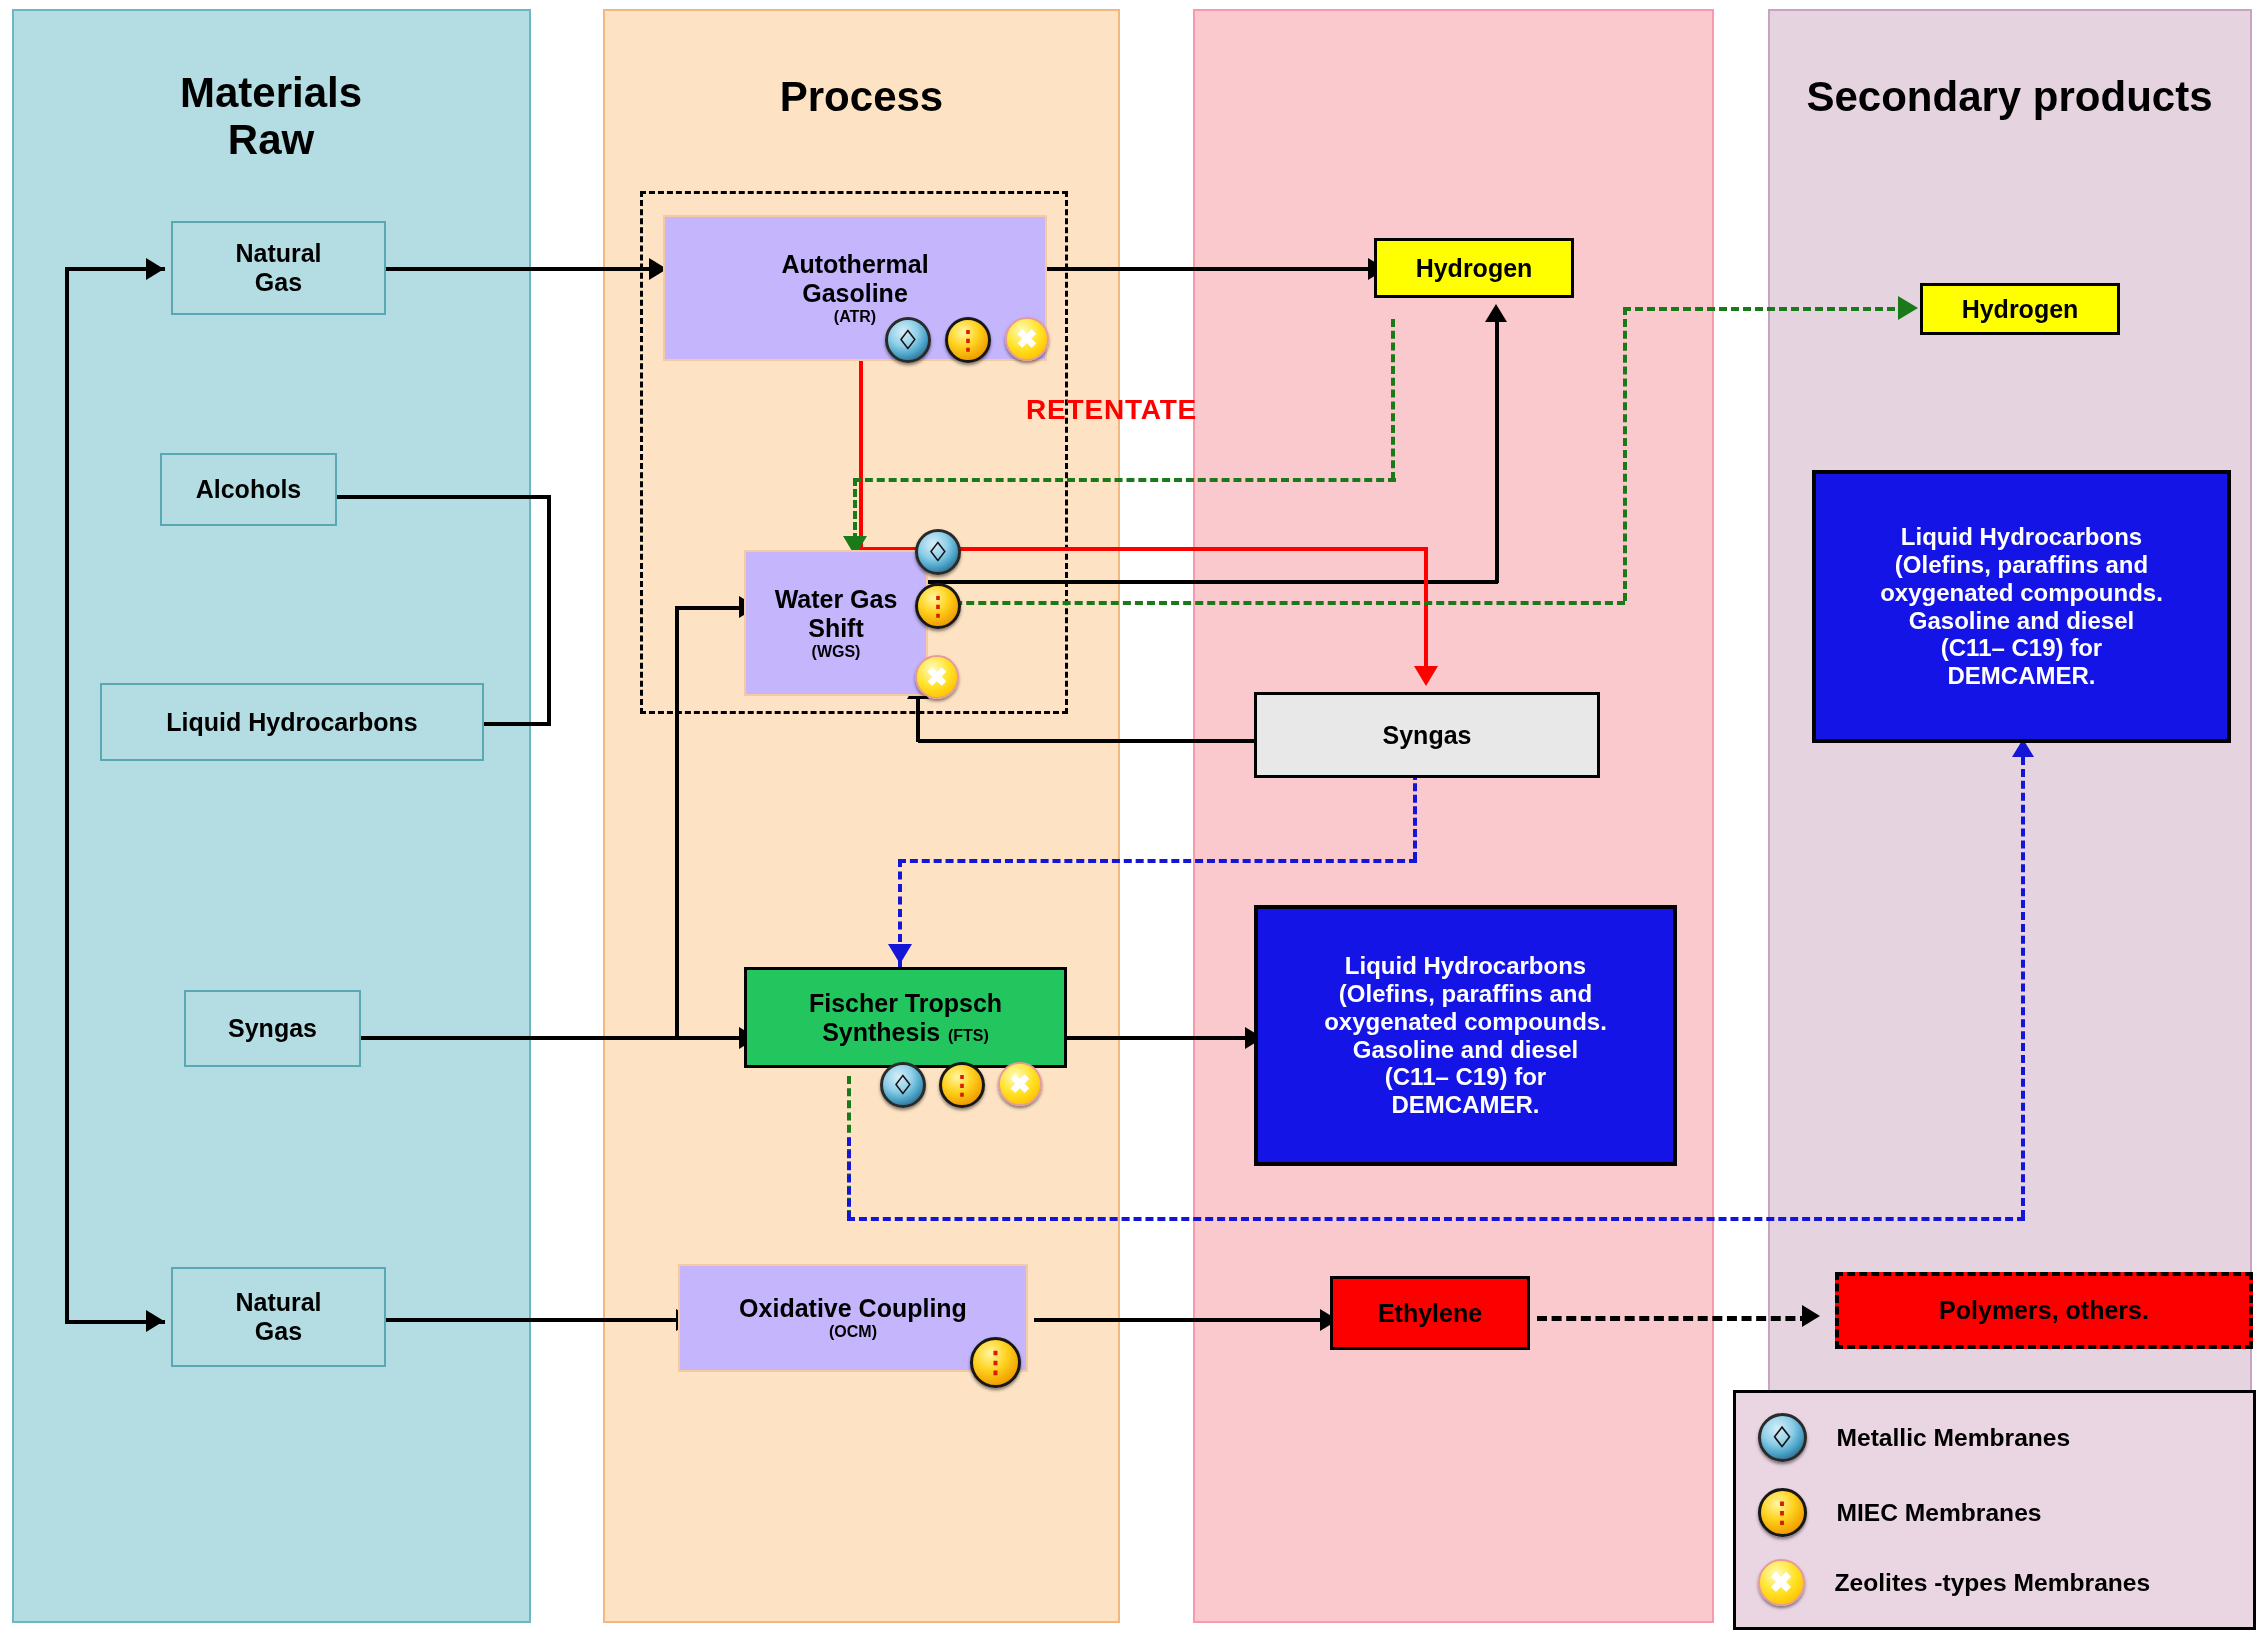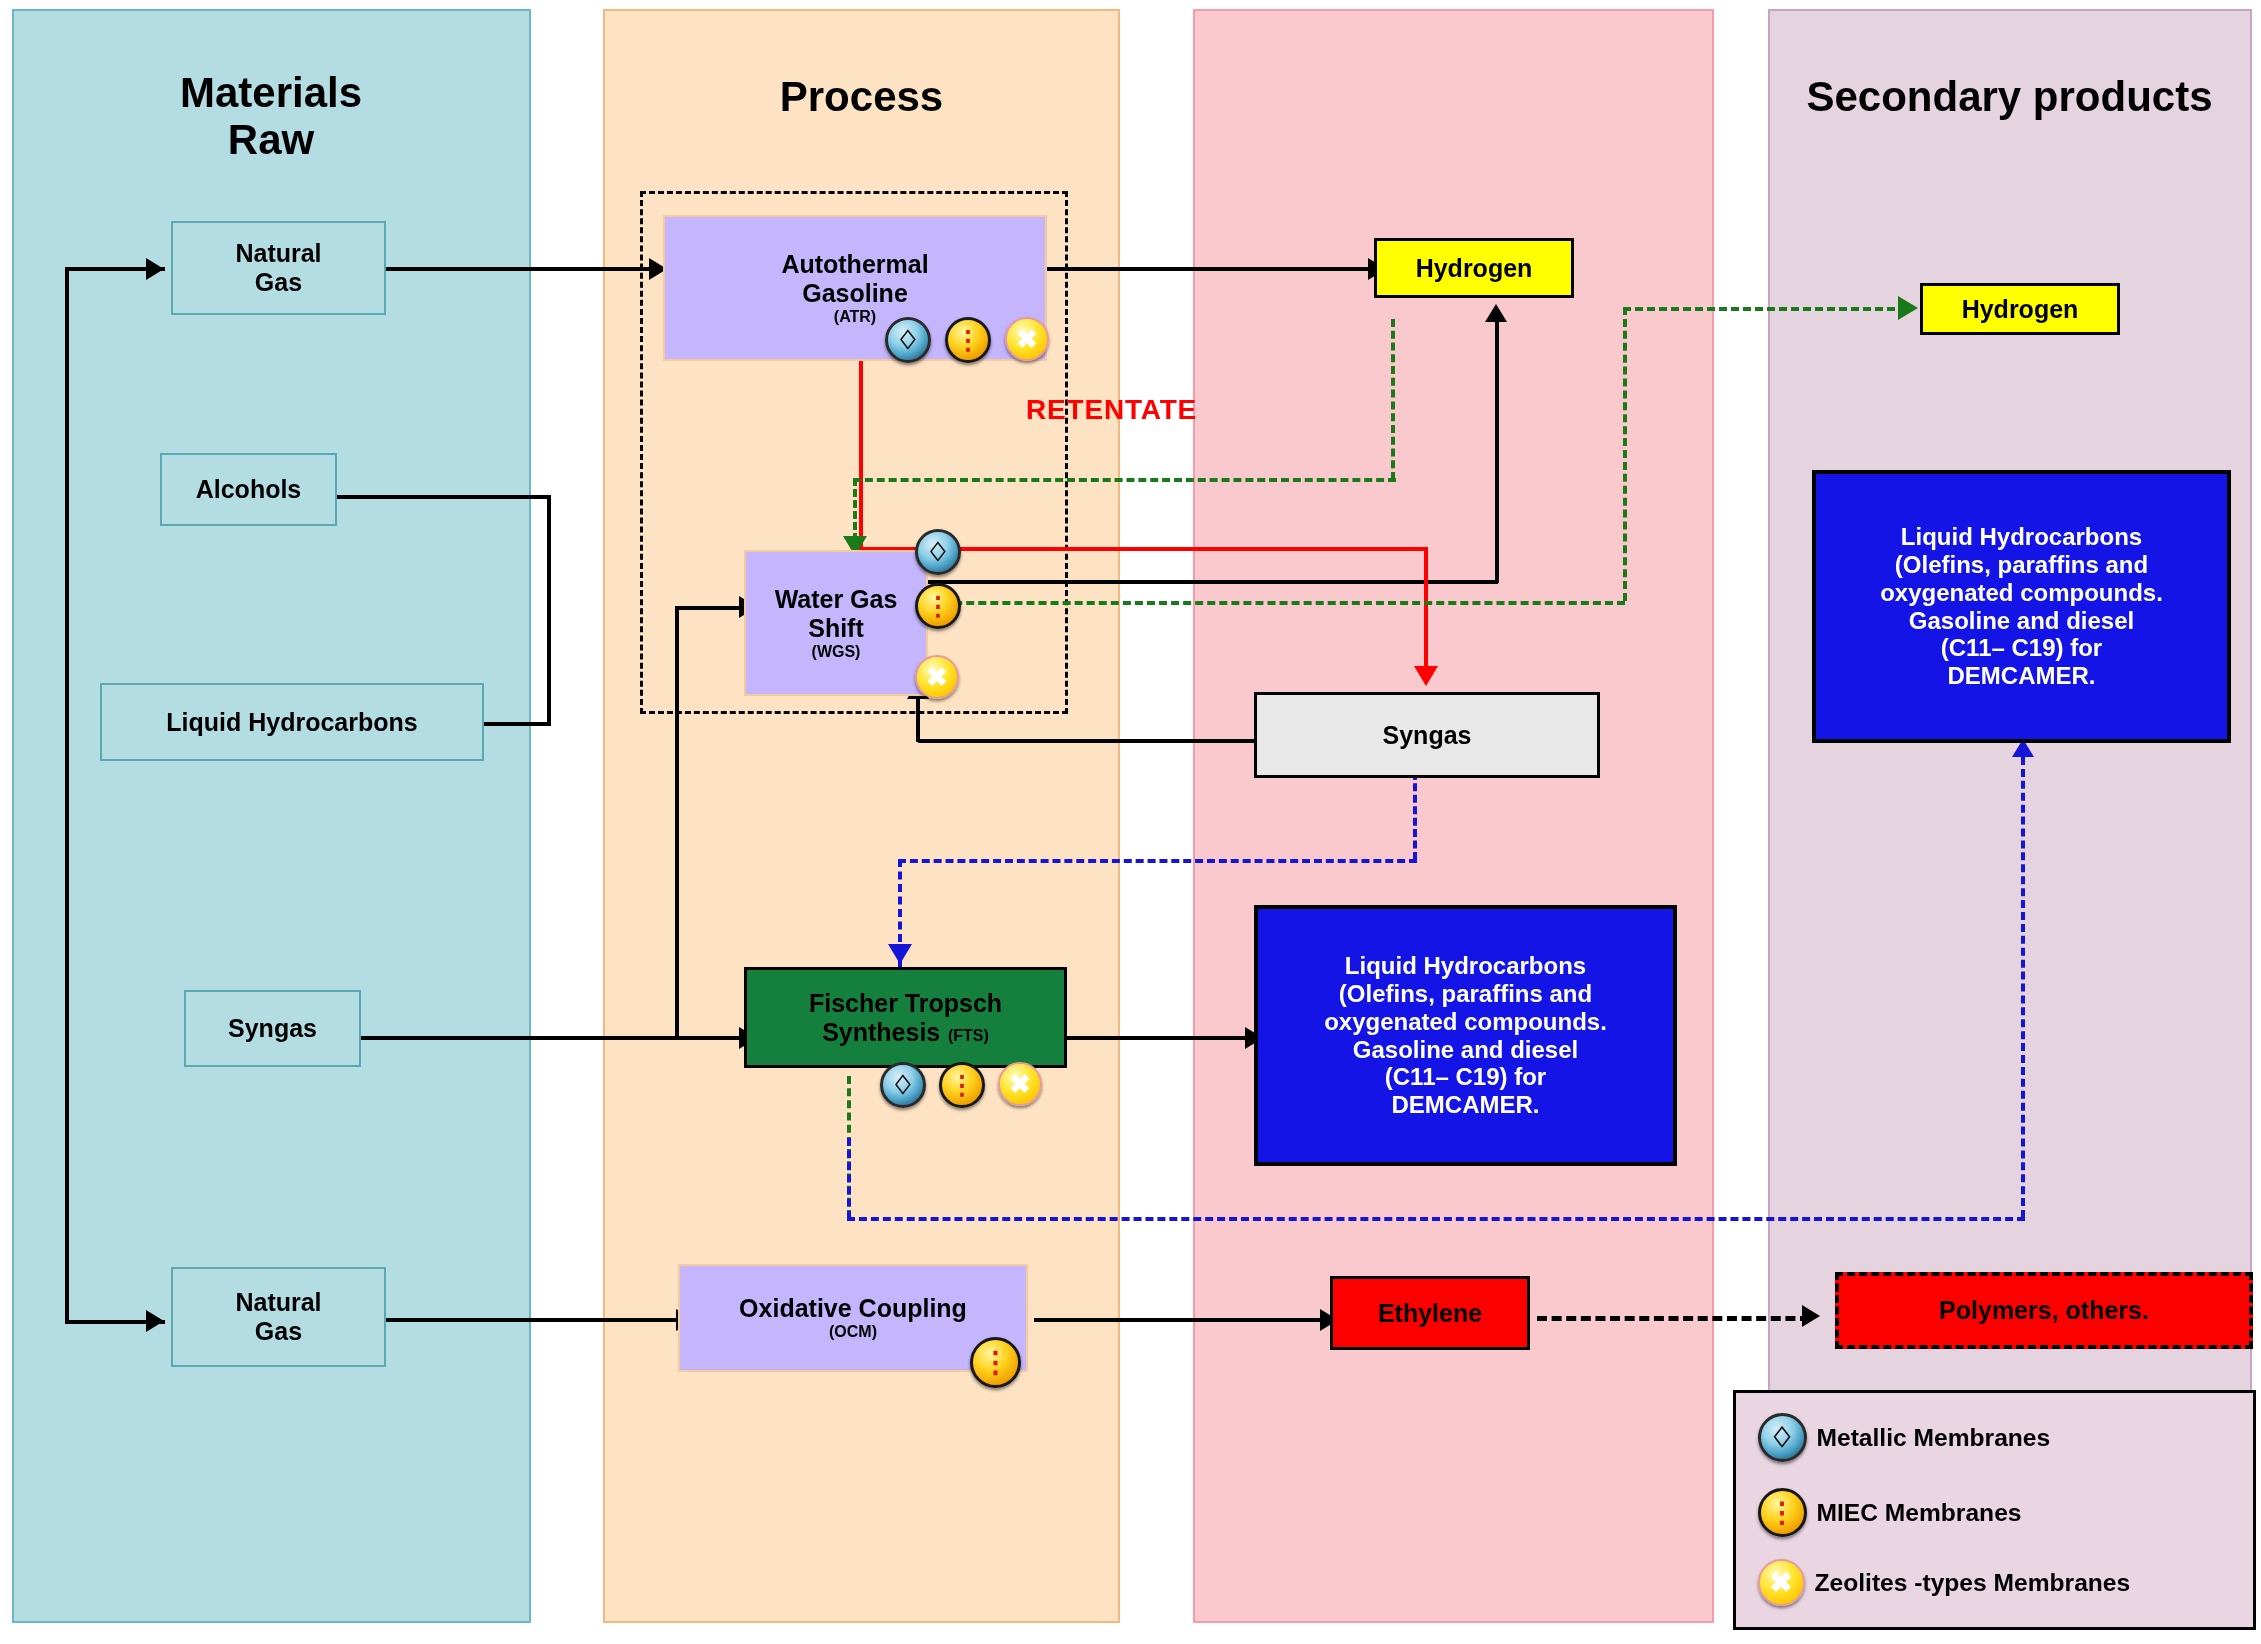--- a/index.html
+++ b/index.html
@@ -13,7 +13,7 @@
 
   .raw-node{border:2.3px solid #5ba8b5;background:#b3dde2;color:#000;font-size:25px;font-weight:bold;}
   .proc-node{border:2.3px solid #f6caa0;background:#c4b5fd;color:#000;font-size:25px;font-weight:bold;}
-  .proc-node-strong{border:3.1px solid #000;background:#15803d;color:#000;font-size:25px;font-weight:bold;}
+  .proc-node-strong{border:3.1px solid #000;background:#22c55e;color:#000;font-size:25px;font-weight:bold;}
   .yellow-node{border:3.8px solid #000;background:#ffff00;color:#000;font-size:25px;font-weight:bold;}
   .grey-node{border:3.8px solid #000;background:#e8e8e8;color:#000;font-size:25px;font-weight:bold;}
   .blue-node{border:4.6px solid #000;background:#1414e6;color:#fff;font-size:24px;font-weight:bold;padding:4.6px 7.7px;}

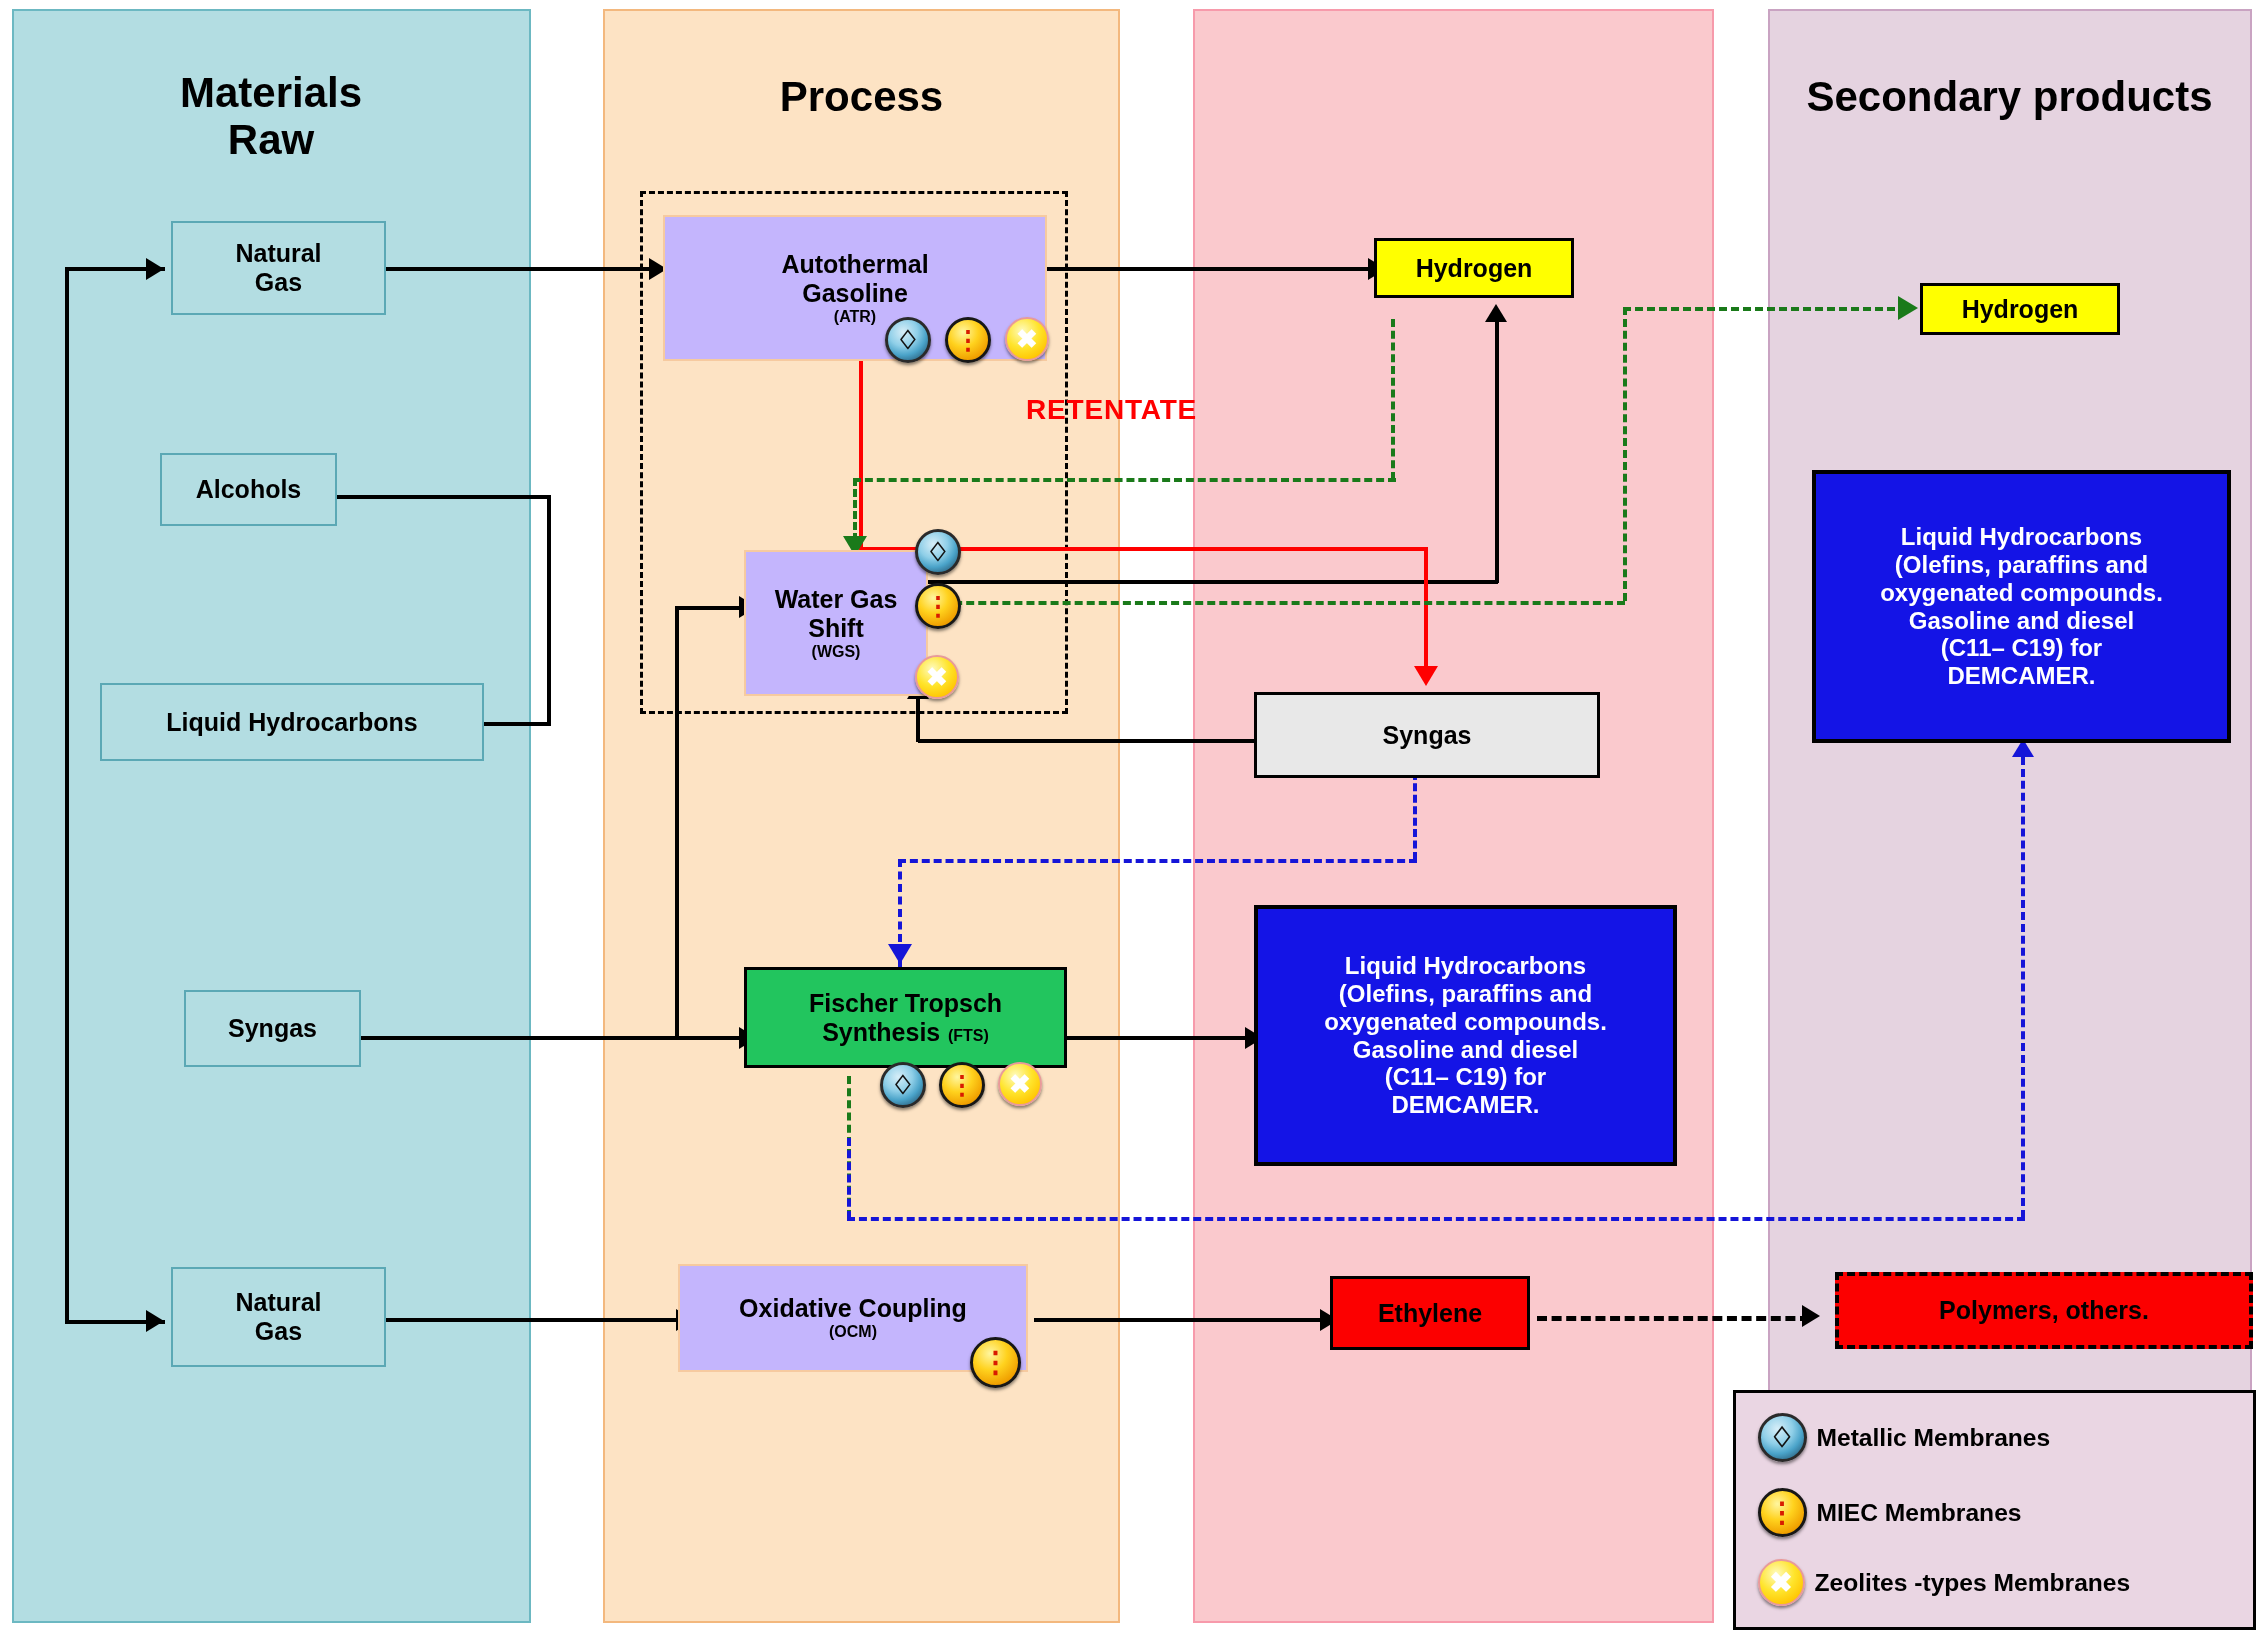--- a/index.html
+++ b/index.html
@@ -63,7 +63,7 @@
 
   .legend{position:absolute;border:3.8px solid #000;background:#ead6e3;box-sizing:border-box;overflow:hidden;}
   .legend-row{position:absolute;display:flex;align-items:center;}
-  .legend-text{font-size:24.6px;font-weight:bold;color:#000;white-space:nowrap;margin-left:10px;}
+  .legend-text{font-size:24.6px;font-weight:bold;color:#000;white-space:nowrap;margin-left:30px;}
 </style>
 </head>
 <body>

